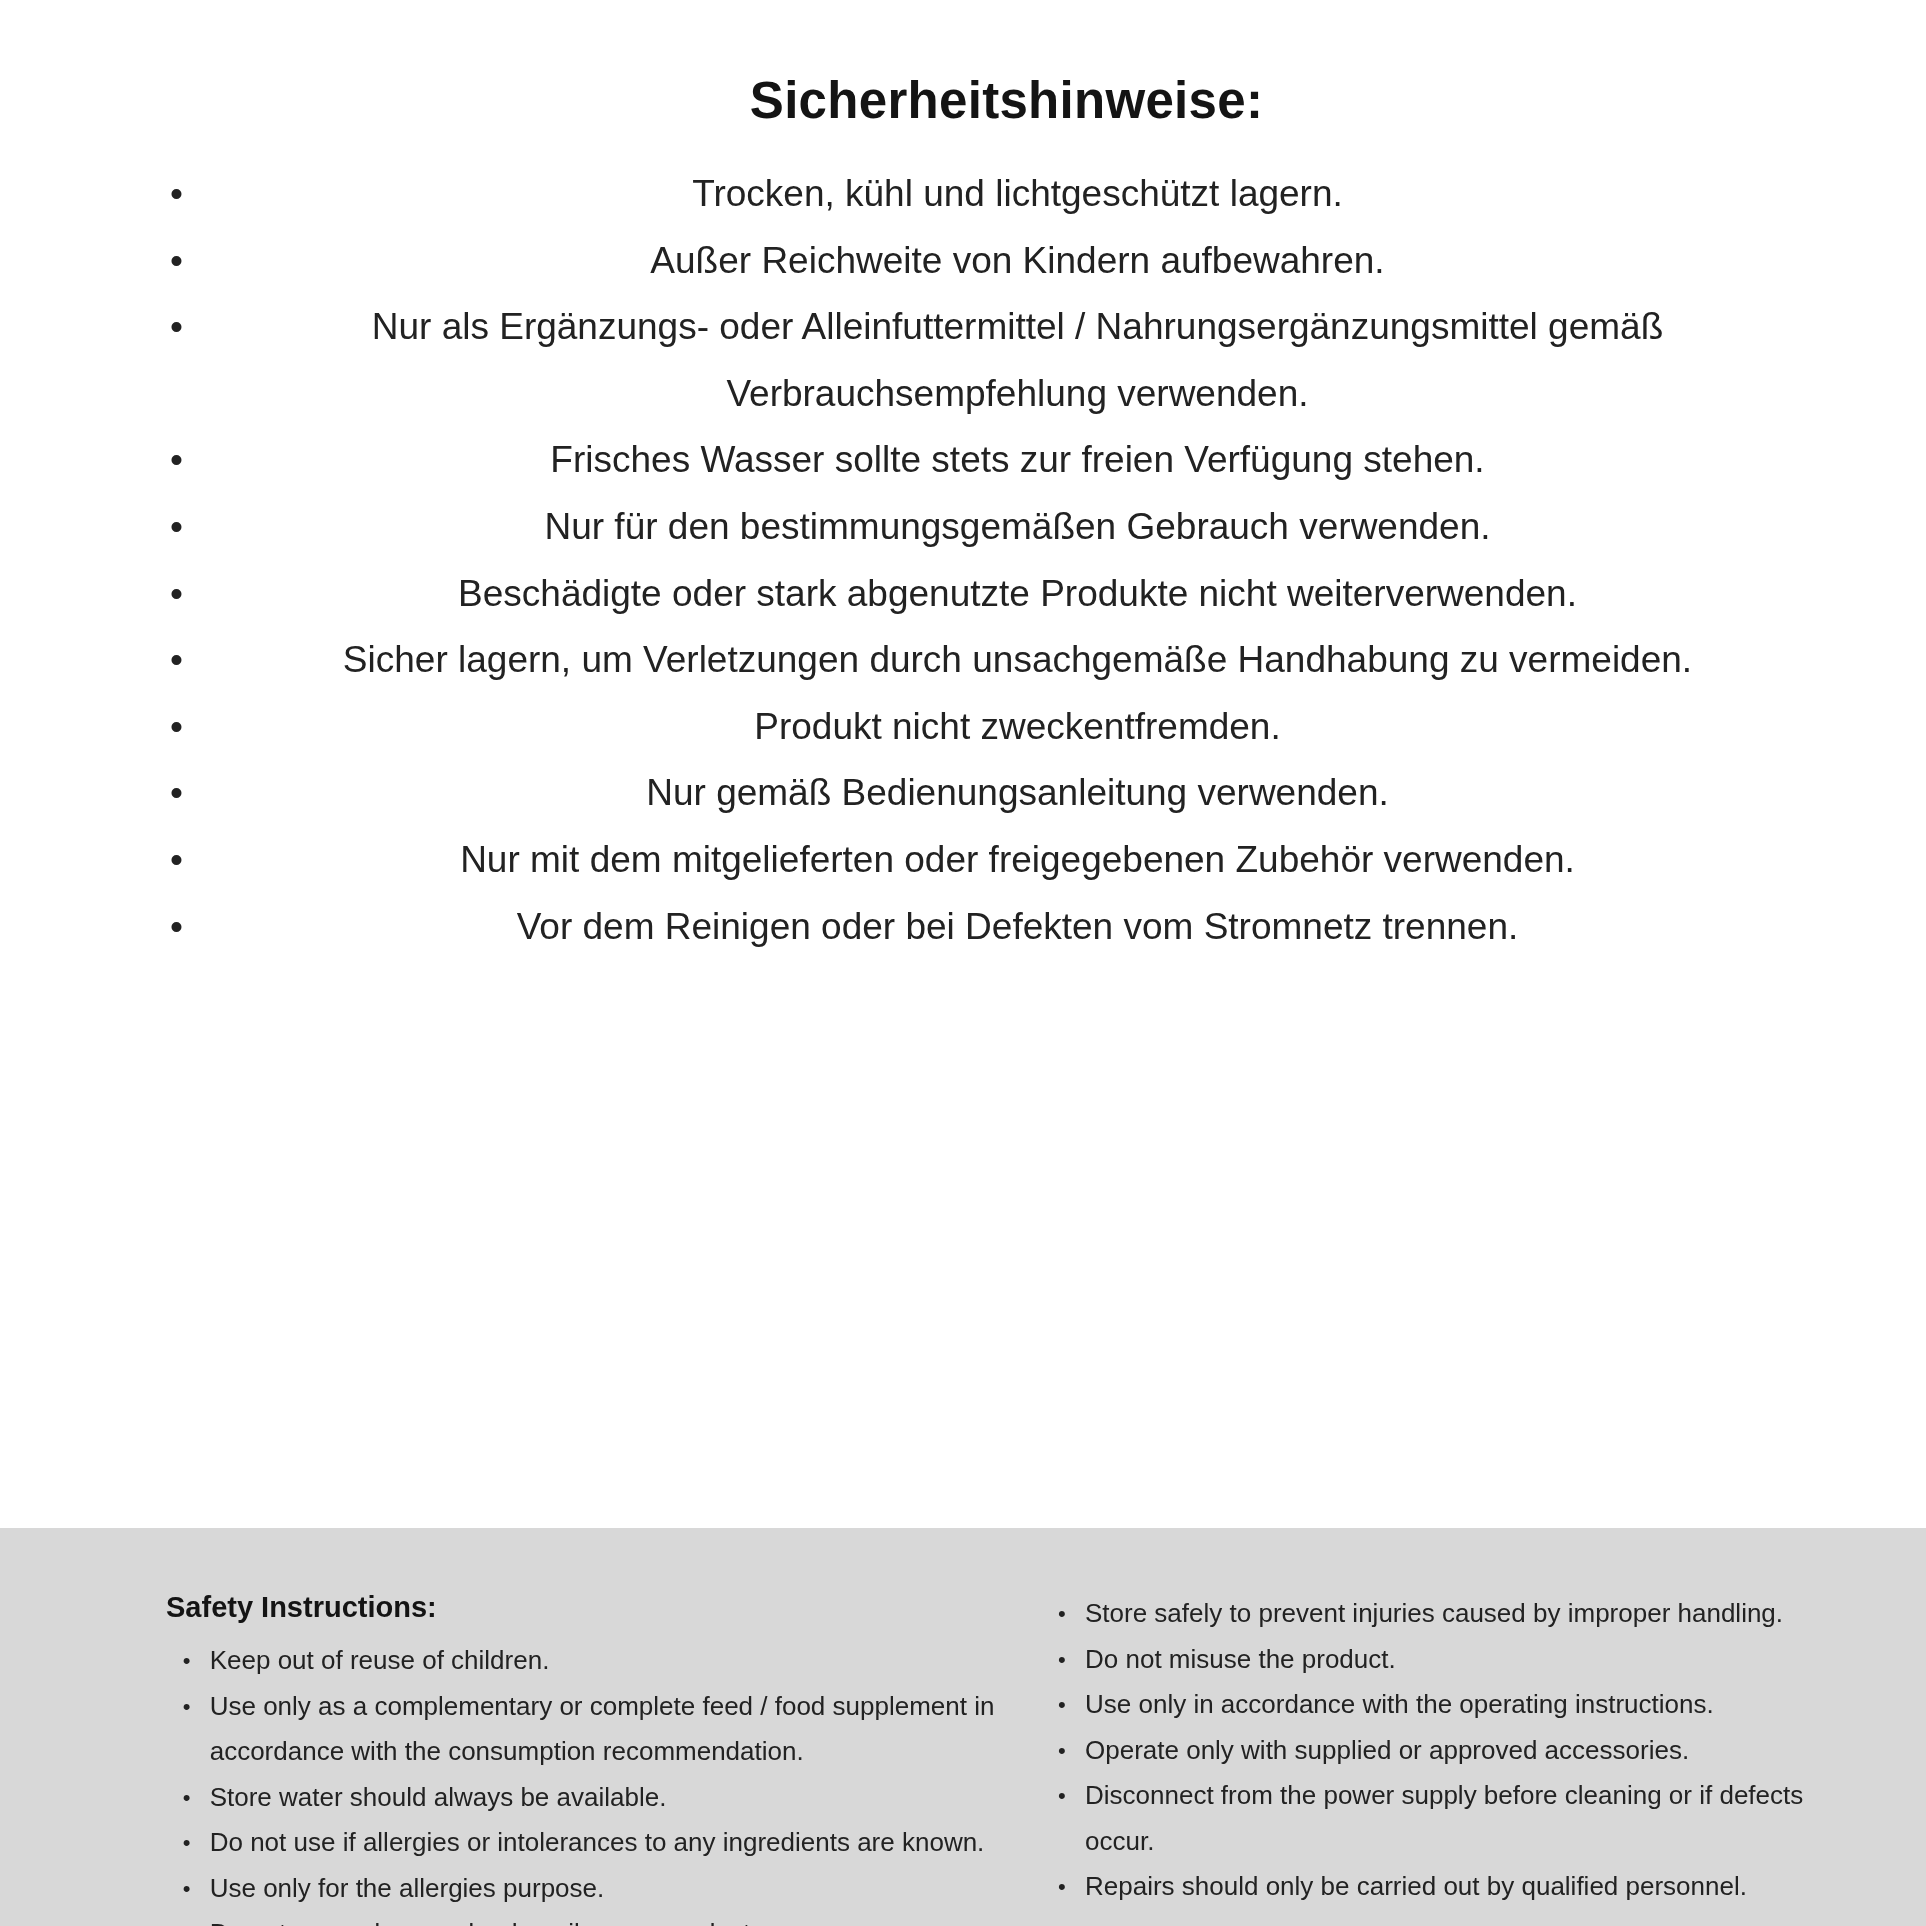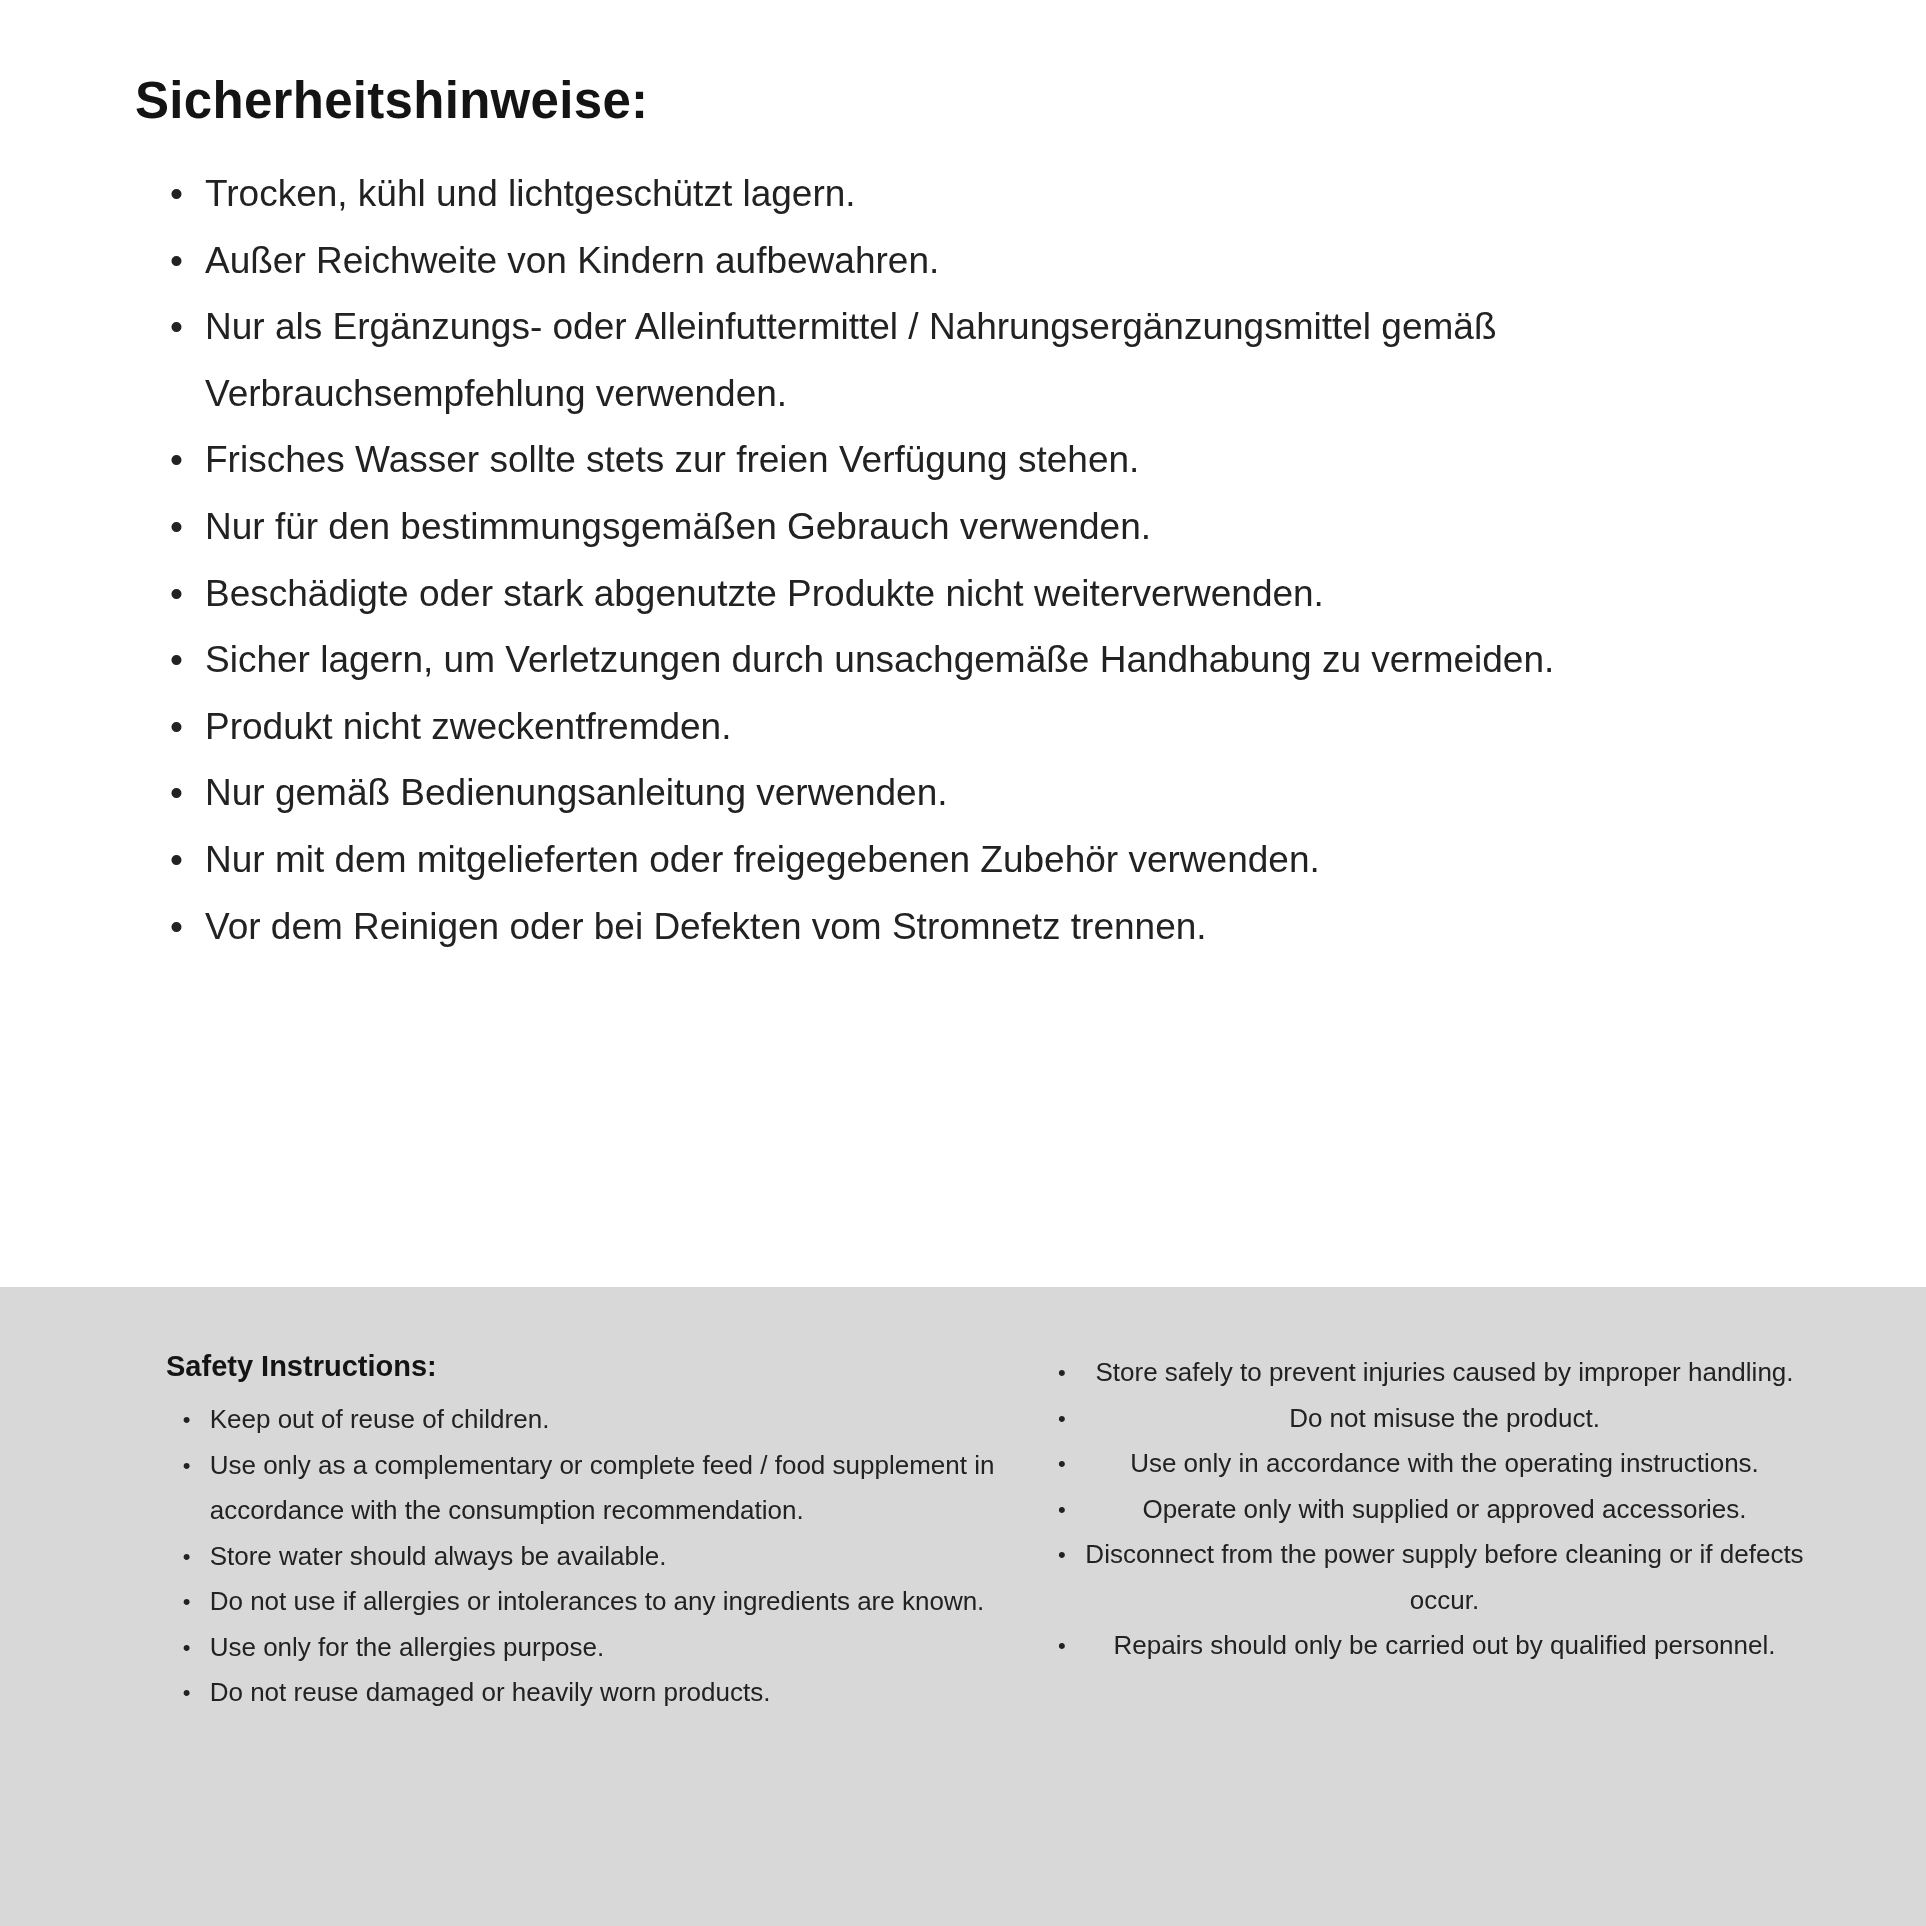--- a/index.html
+++ b/index.html
@@ -21,7 +21,8 @@
   .german-section {
     background: #ffffff;
     padding: 71px 48px 0 135px;
-    height: 1287px;
+    height: 1528px;
+    text-align: center;
   }
   .german-heading {
     font-size: 51px;

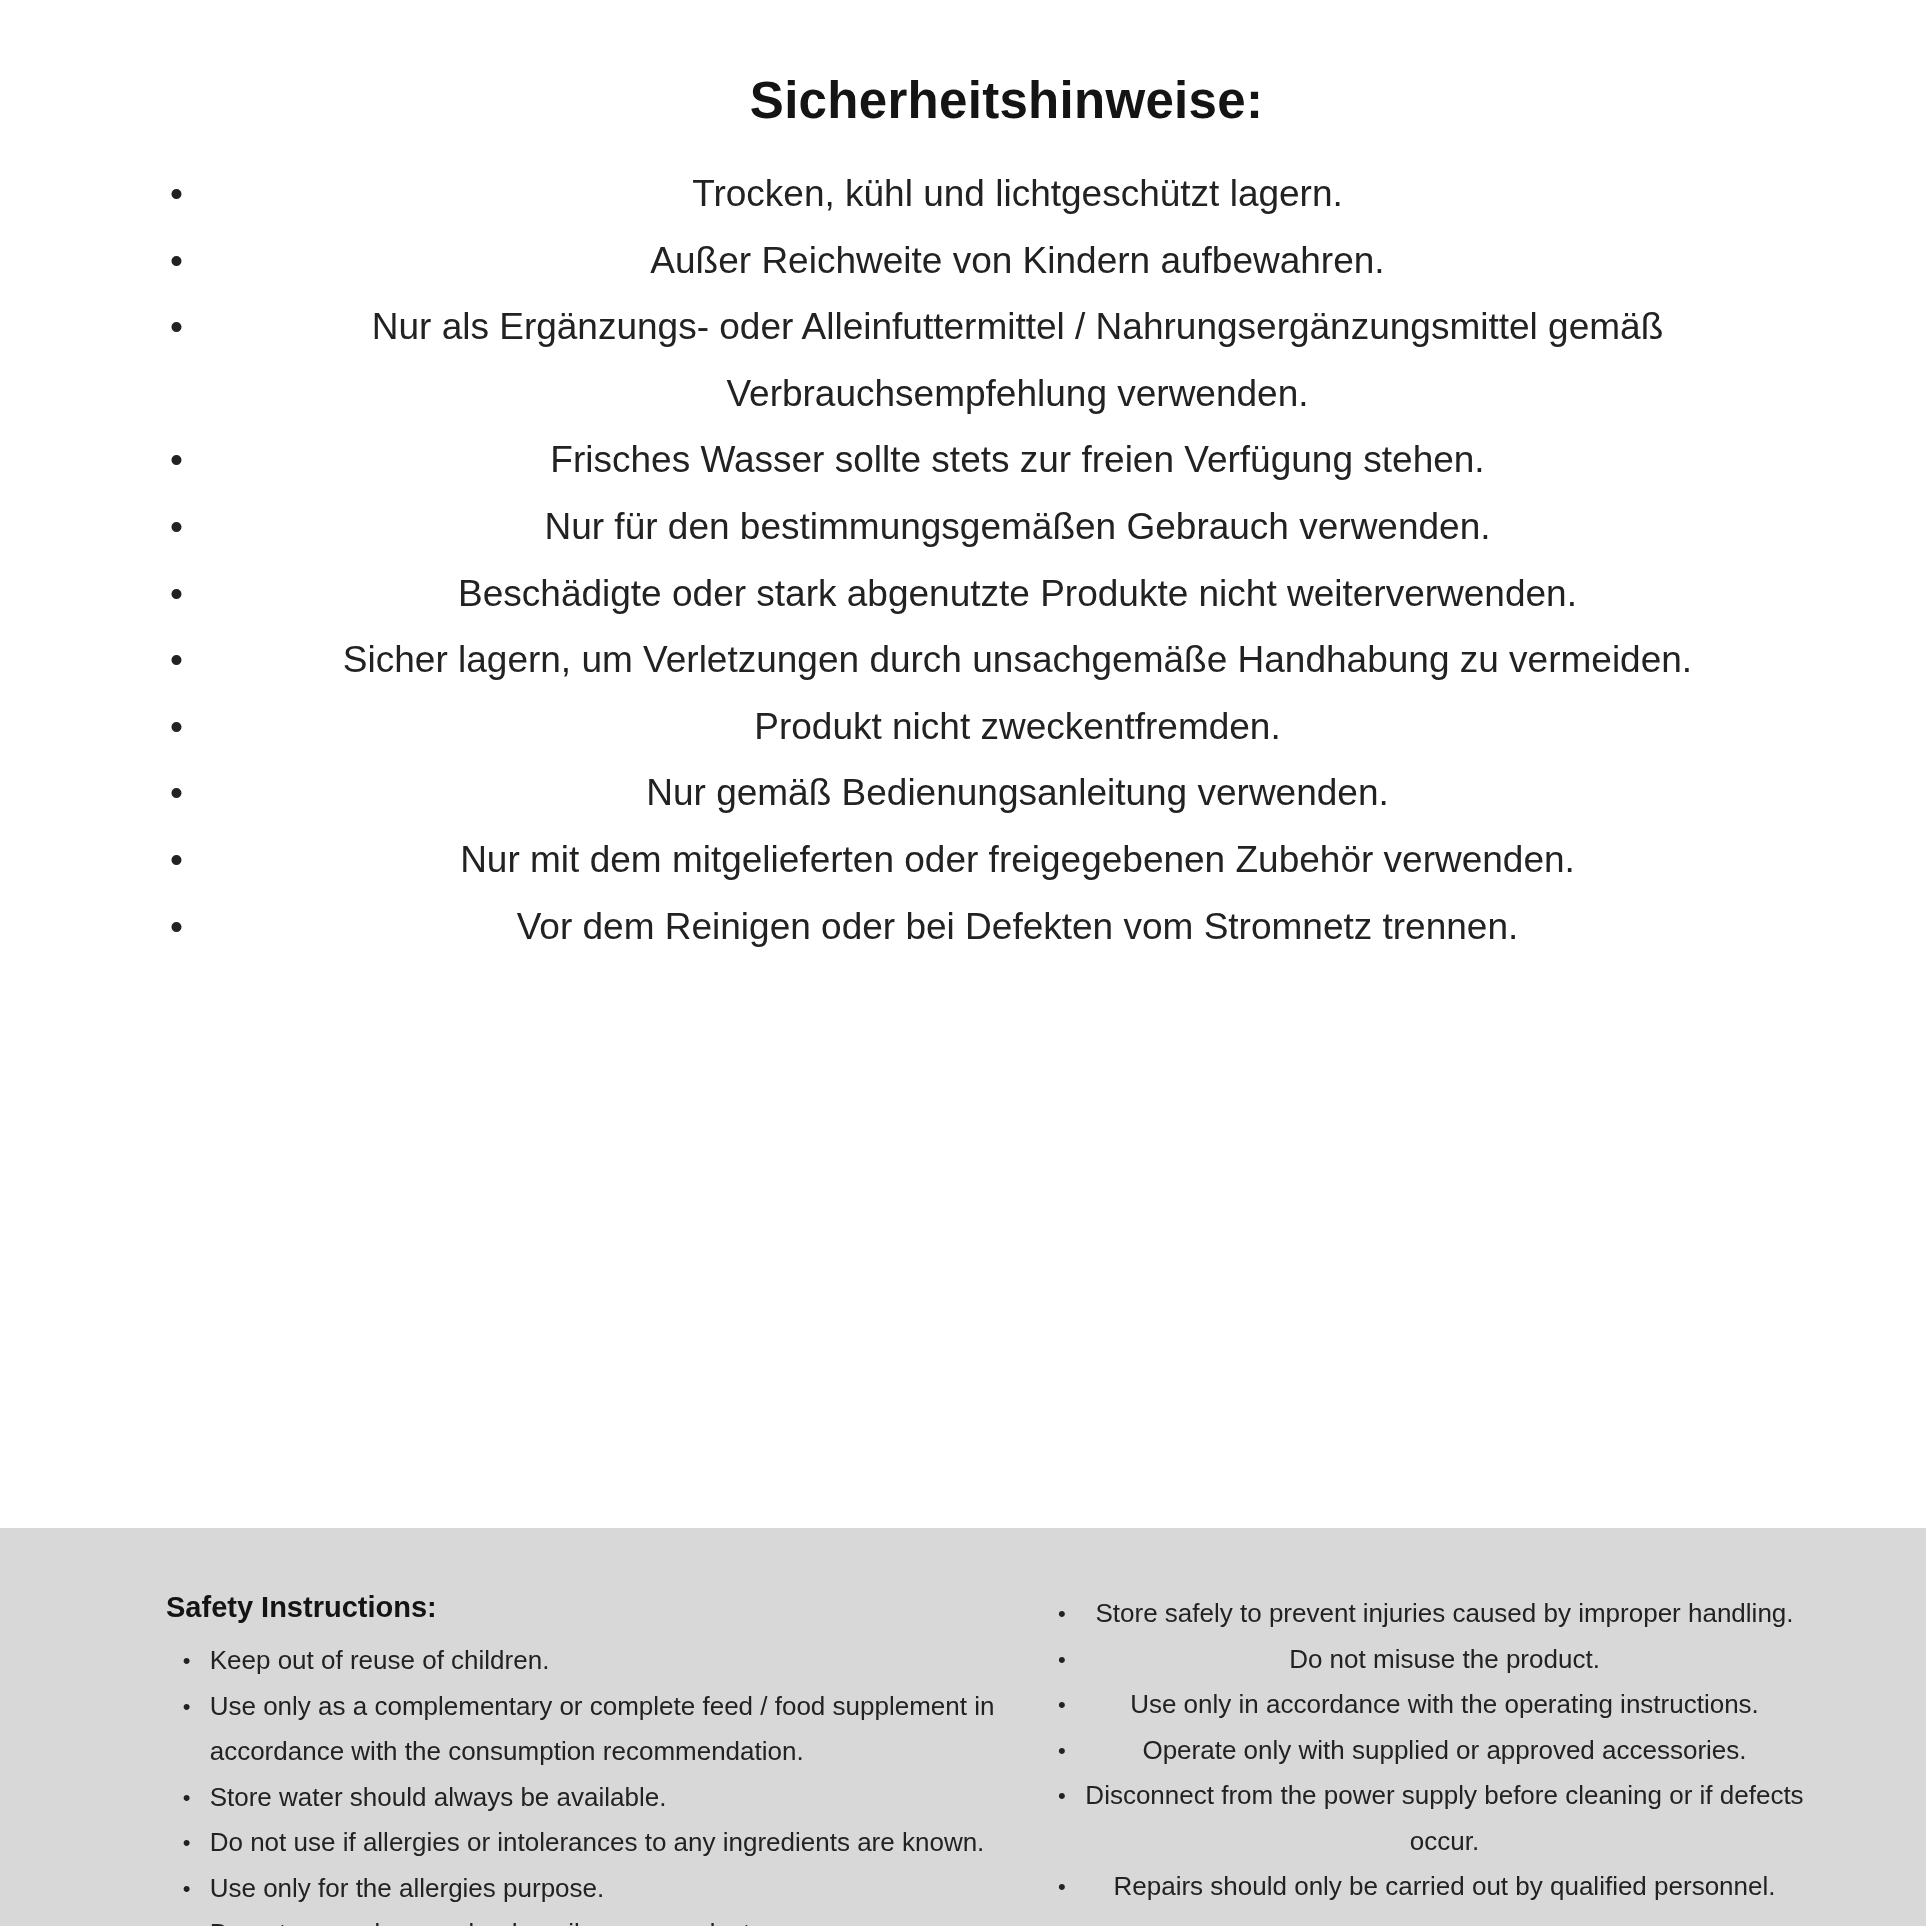--- a/index.html
+++ b/index.html
@@ -64,7 +64,7 @@
     margin-left: 38px;
   }
   .en-col-left { width: 841px; flex: 0 0 auto; }
-  .en-col-right { flex: 1 1 auto; text-align: center; }
+  .en-col-right { flex: 1 1 auto; }
   .english-heading {
     font-size: 29px;
     font-weight: 700;

